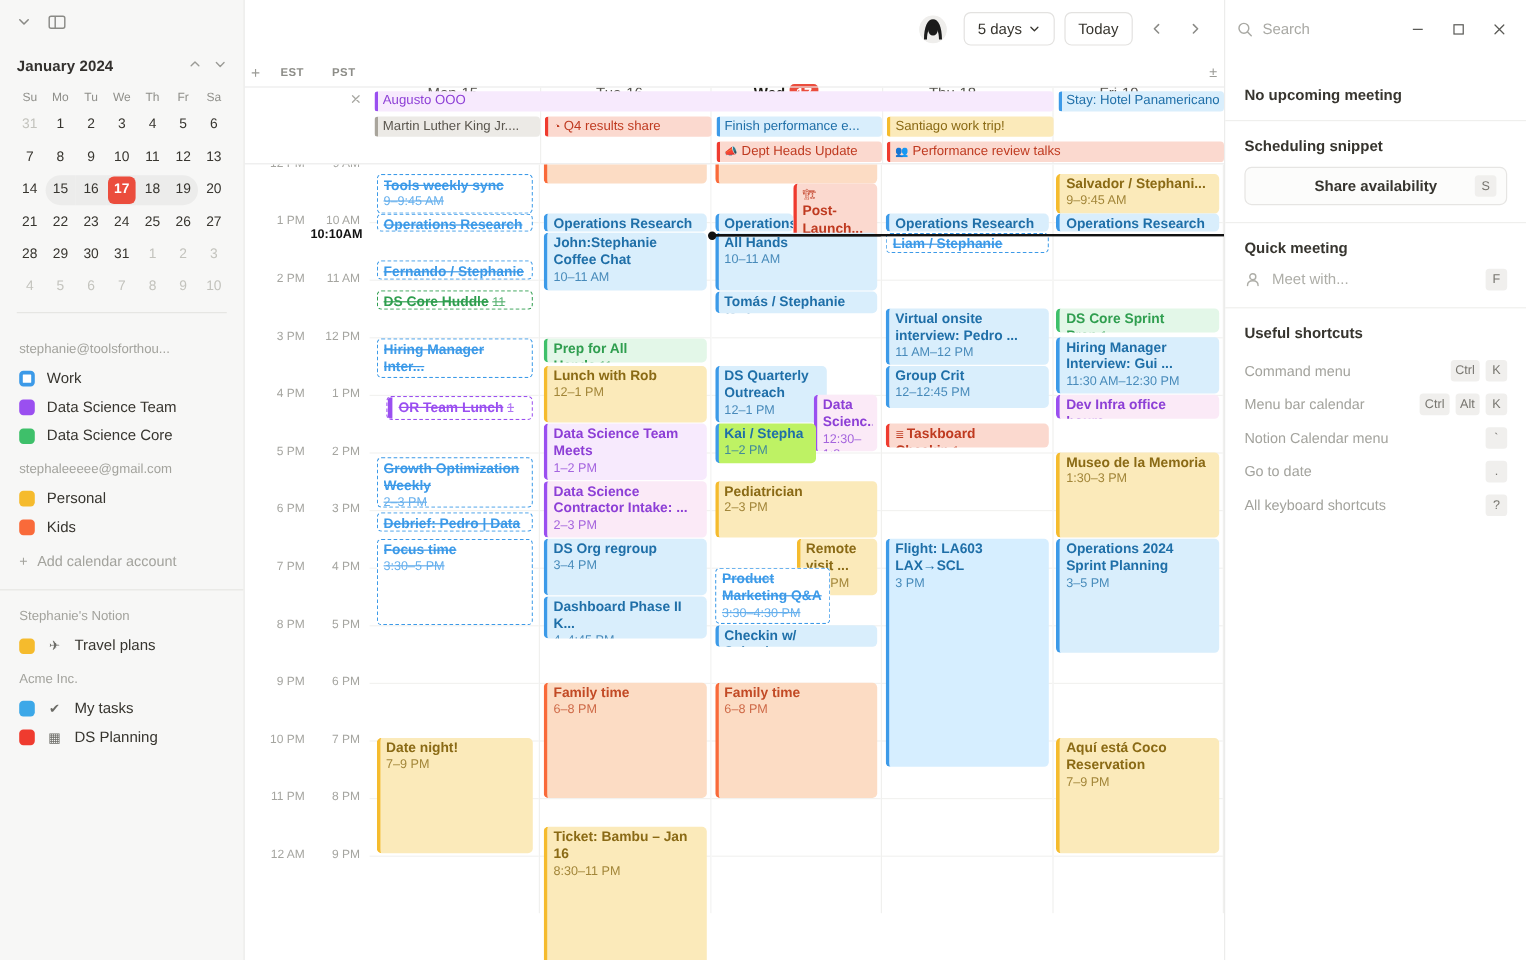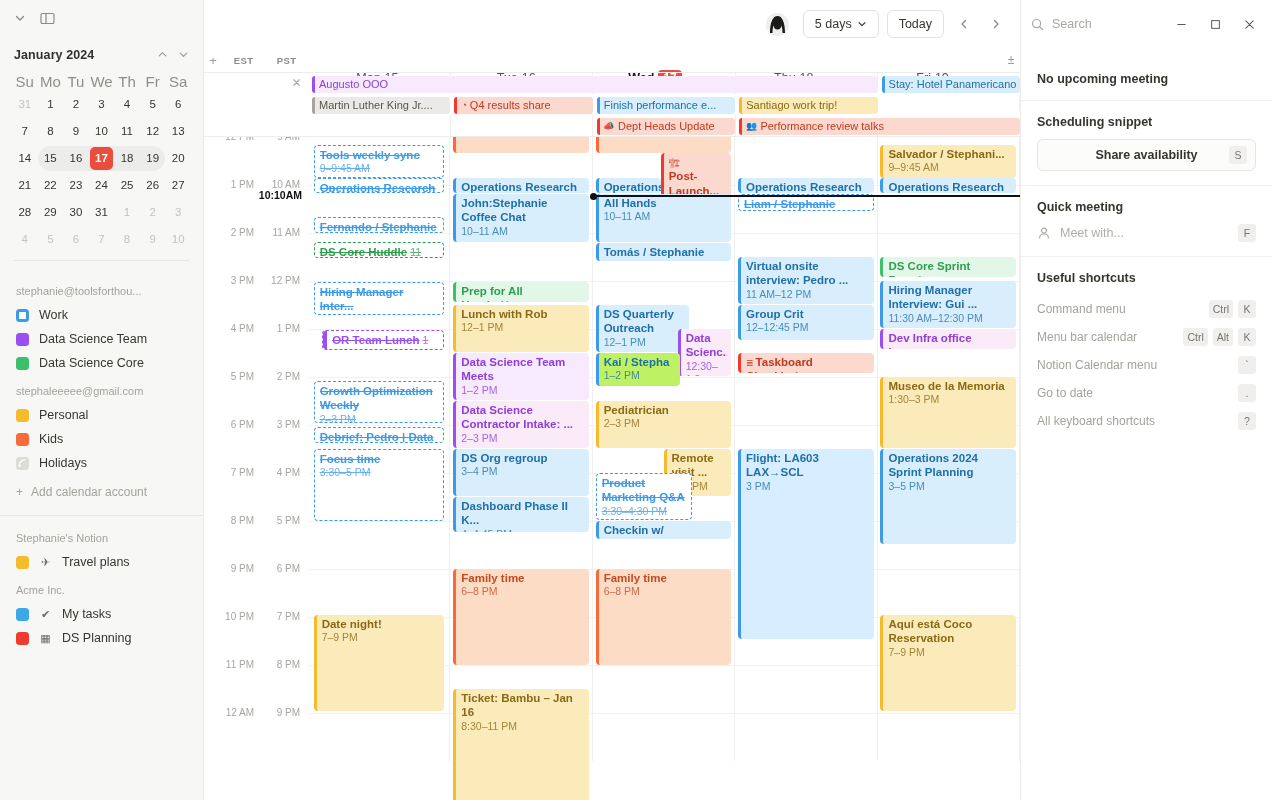--- a/index.html
+++ b/index.html
@@ -27,7 +27,7 @@
   .mc-navs { display: flex; gap: 10px; color: #9b9b96; }
   .mc-grid { display: grid; grid-template-columns: repeat(7, 1fr); row-gap: 2px; }
   .mc-dow {
-    font-size: 15px; color: #8f8f8a; text-align: center;
+    font-size: 10px; color: #8f8f8a; text-align: center;
     height: 20px; line-height: 20px; font-weight: 500;
   }
   .mc-day {

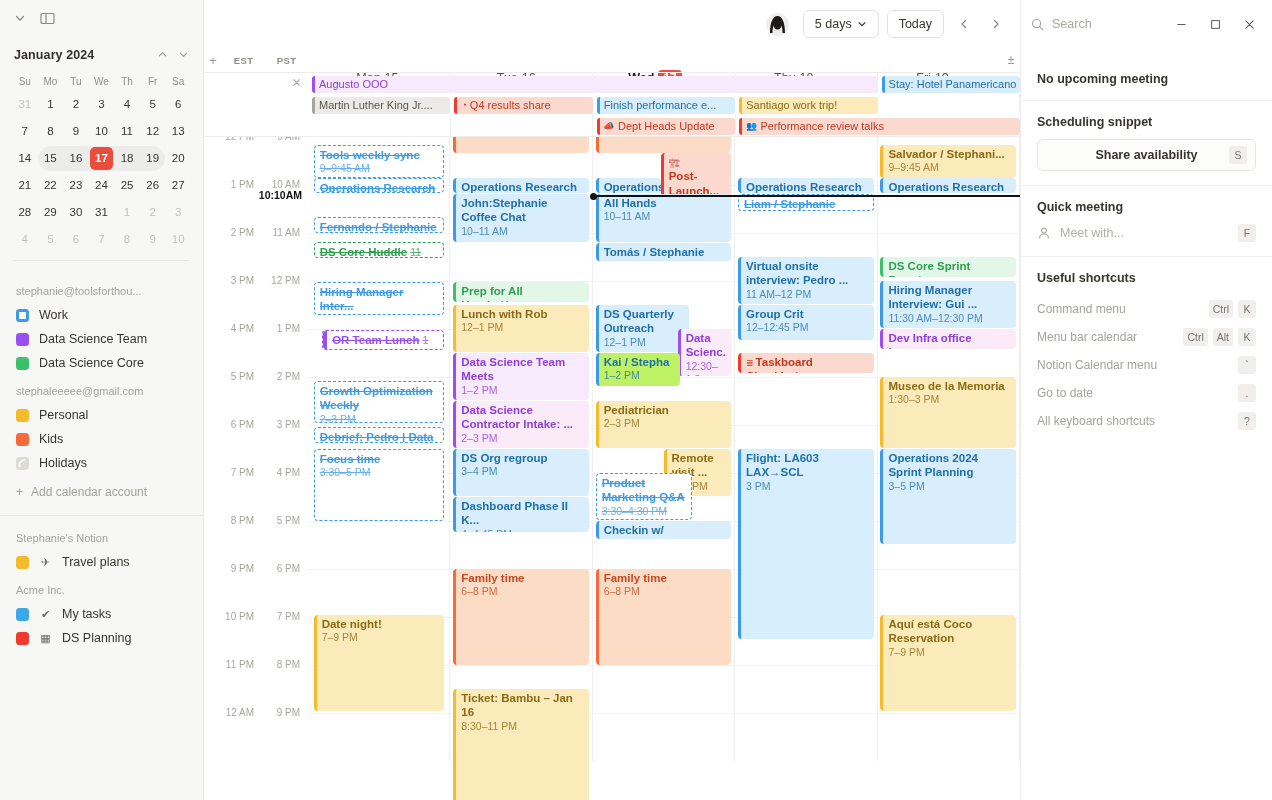--- a/index.html
+++ b/index.html
@@ -421,7 +421,7 @@
               <span class="ttl">Stay: Hotel Panamericano</span>
             </div>
           </div>
-          <div style="display: flex; position: relative; height: 21px; flex-direction: column;">
+          <div style="display: flex; position: relative; height: 21px;">
             <div style="flex: 1 1 0%; min-width: 0px; border-right: 1px solid rgb(240, 240, 238);"></div>
             <div style="flex: 1 1 0%; min-width: 0px; border-right: 1px solid rgb(240, 240, 238);"></div>
             <div style="flex: 1 1 0%; min-width: 0px; border-right: 1px solid rgb(240, 240, 238);"></div>

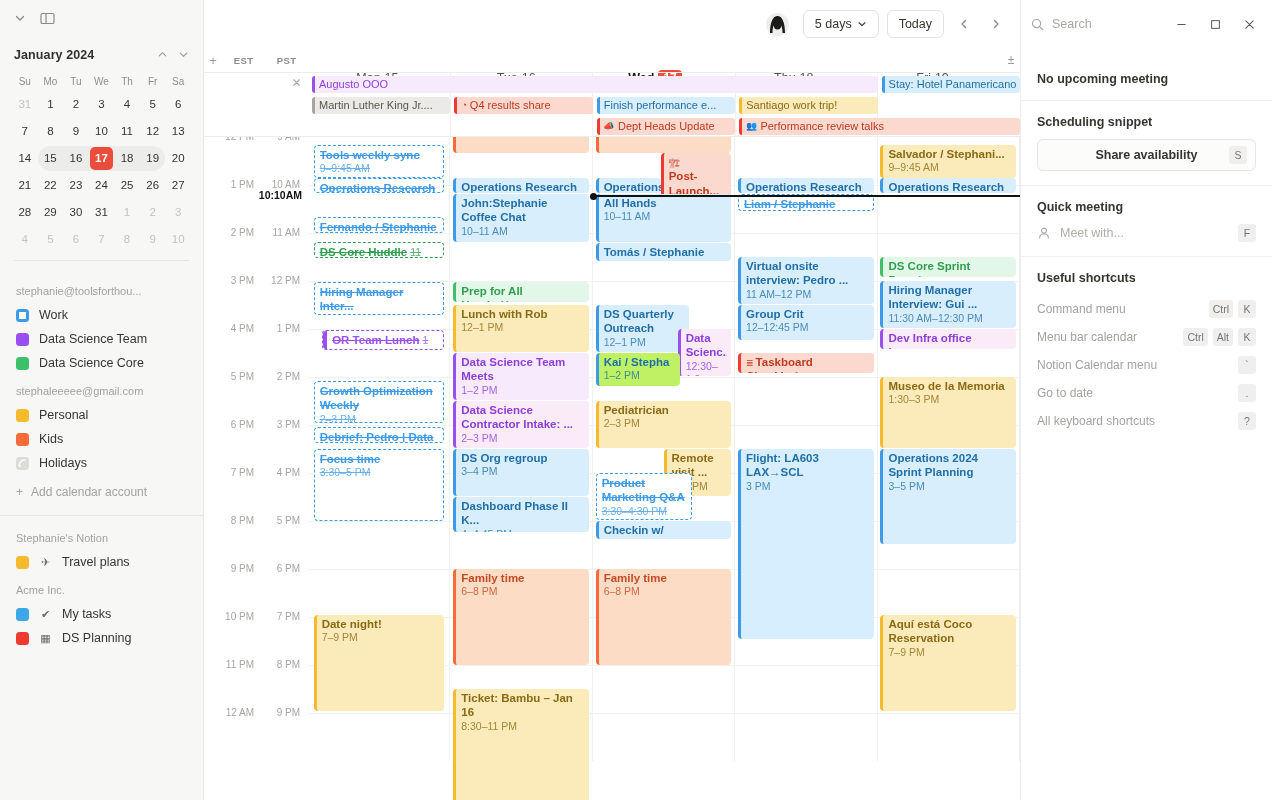--- a/index.html
+++ b/index.html
@@ -307,13 +307,6 @@
           <span class="swatch" style="background: rgb(249, 106, 58);"></span>
           <span class="cal-name">Kids</span>
         </div>
-        <div class="cal-row">
-          <span class="swatch hol" style="background: rgb(222, 220, 214);"><svg width="13" height="13" viewBox="0 0 13 13">
-              <path d="M3 9.5 A6 6 0 0 1 9.5 3" fill="none" stroke="#fff" stroke-width="1.2"></path>
-              <circle cx="4" cy="9" r="1" fill="#fff"></circle>
-            </svg></span>
-          <span class="cal-name">Holidays</span>
-        </div>
         <div class="add-acct">
           <span>+</span>
           <span>Add calendar account</span>

